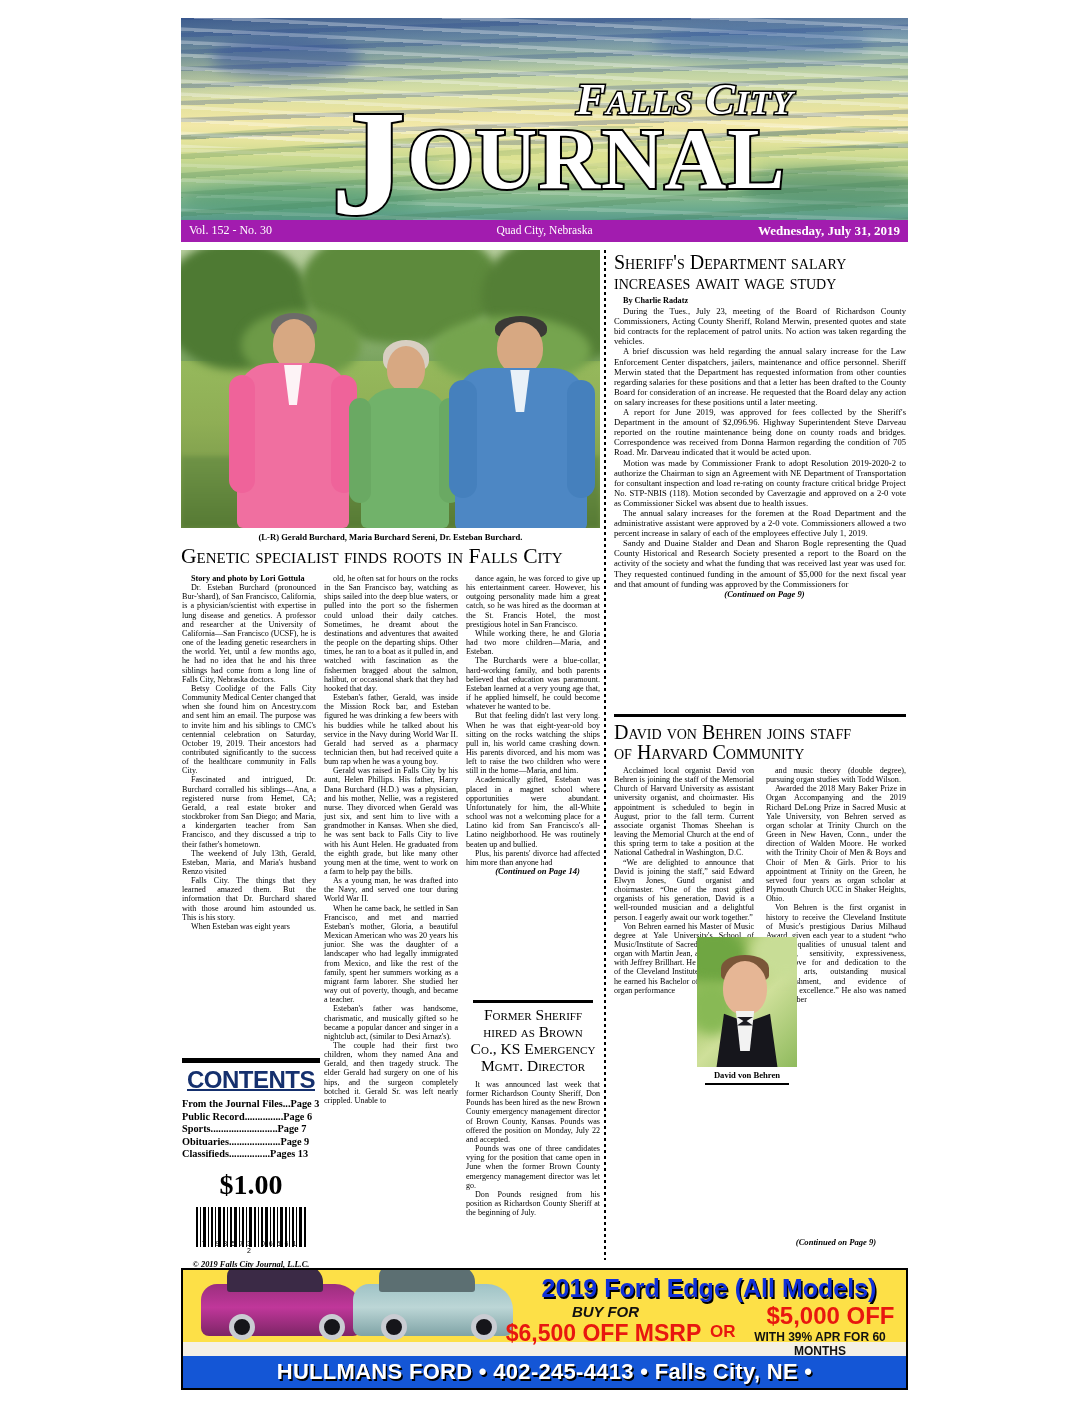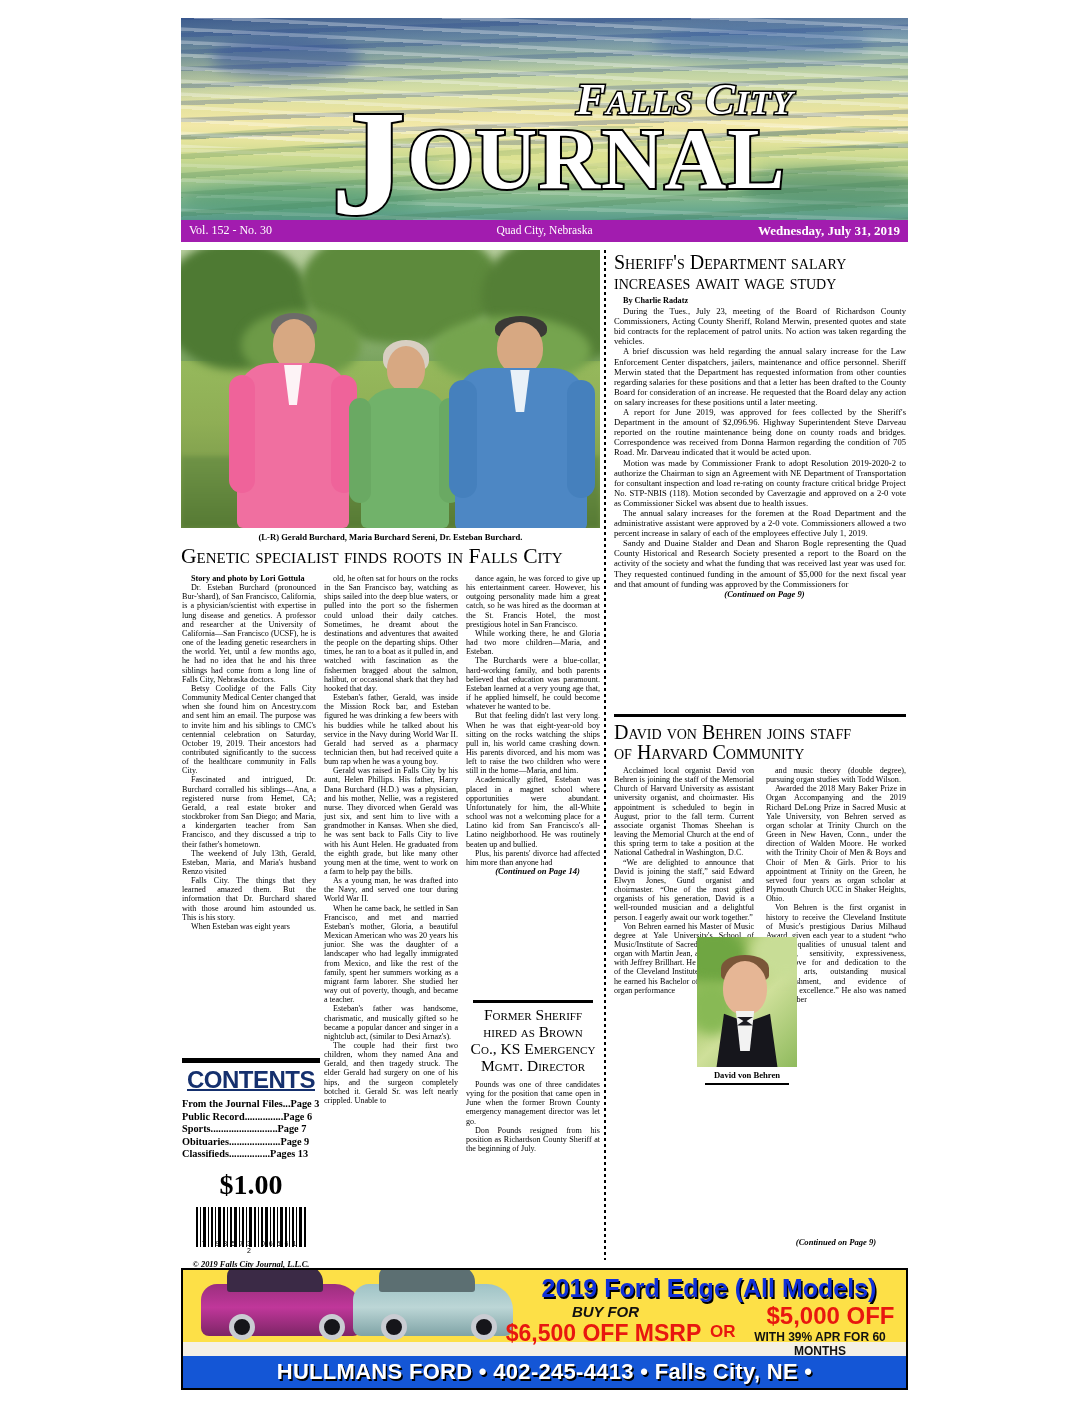--- a/index.html
+++ b/index.html
@@ -282,6 +282,7 @@
     <div>Mgmt. Director</div>
   </div>
   <div class="col" style="left:466px;top:1080px;width:134px;">
+    <p>It was announced last week that former Richardson County Sheriff, Don Pounds has been hired as the new Brown County emergency management director of Brown County, Kansas. Pounds was offered the position on Monday, July 22 and accepted.</p>
     <p>Pounds was one of three candidates vying for the position that came open in June when the former Brown County emergency management director was let go.</p>
     <p>Don Pounds resigned from his position as Richardson County Sheriff at the beginning of July.</p>
   </div>

